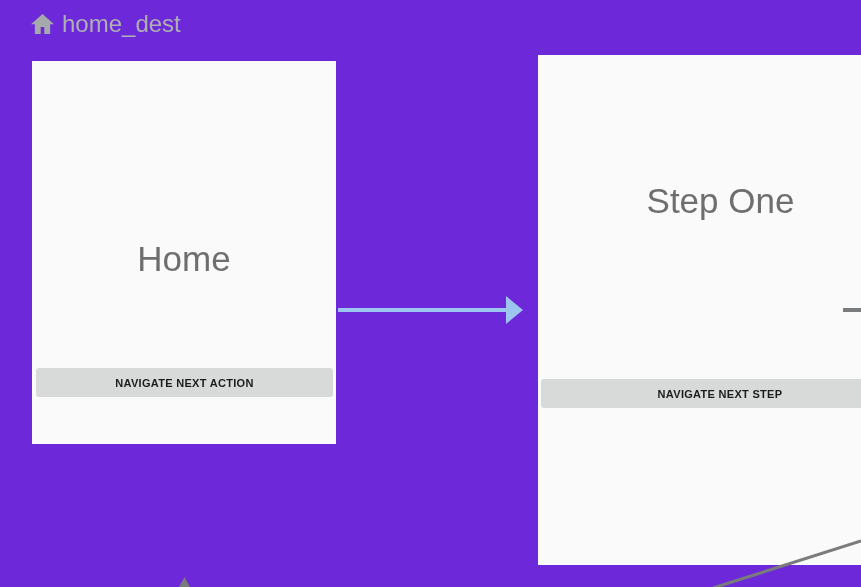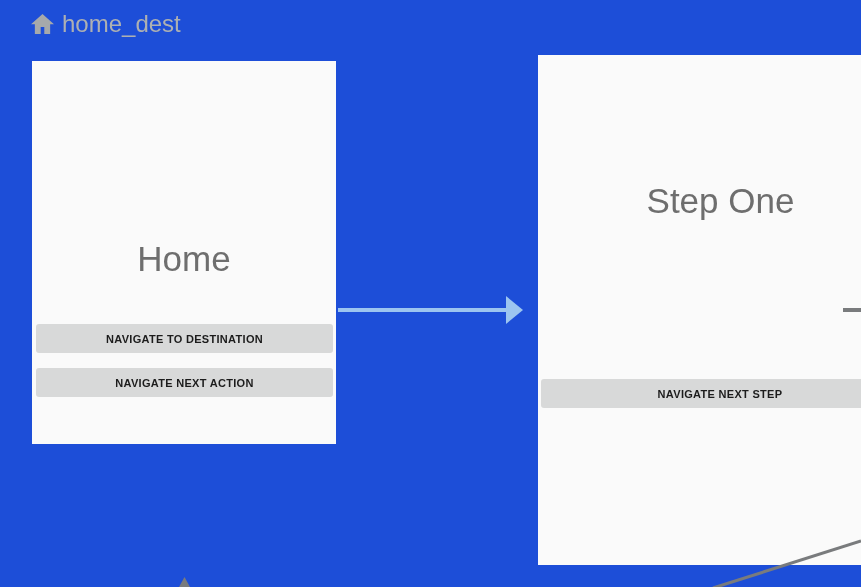--- a/index.html
+++ b/index.html
@@ -7,7 +7,7 @@
     position: relative;
     width: 861px;
     height: 587px;
-    background: #1d4ed8;
+    background: #6d28d9;
     overflow: hidden;
     font-family: "Liberation Sans", "DejaVu Sans", sans-serif;
   }

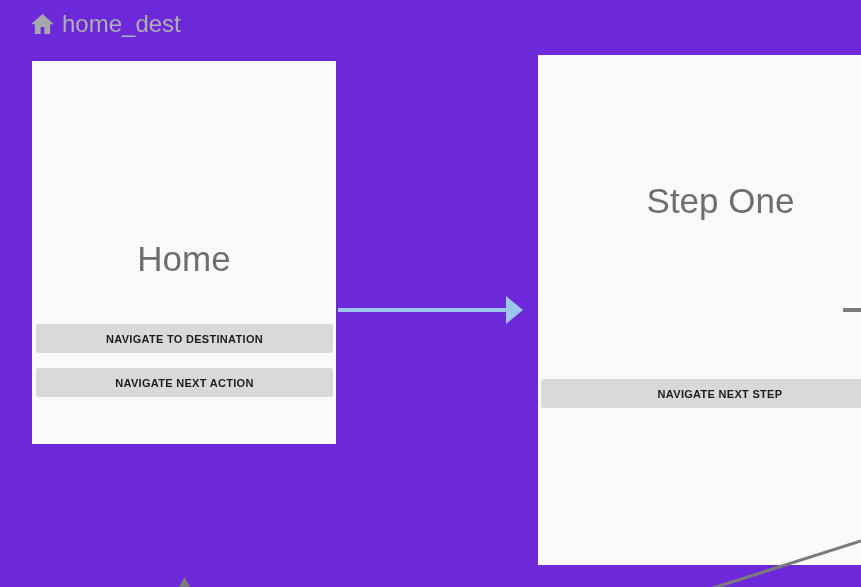--- a/index.html
+++ b/index.html
@@ -77,7 +77,6 @@
 
   <div class="device-card" style="left:32px; top:61px; width:304px; height:383px;">
     <div class="screen-title" style="top:178px;">Home</div>
-    <div class="preview-button" style="left:4px; right:3px; top:263px; height:29px;">NAVIGATE TO DESTINATION</div>
     <div class="preview-button" style="left:4px; right:3px; top:307px; height:29px;">NAVIGATE NEXT ACTION</div>
   </div>
 

